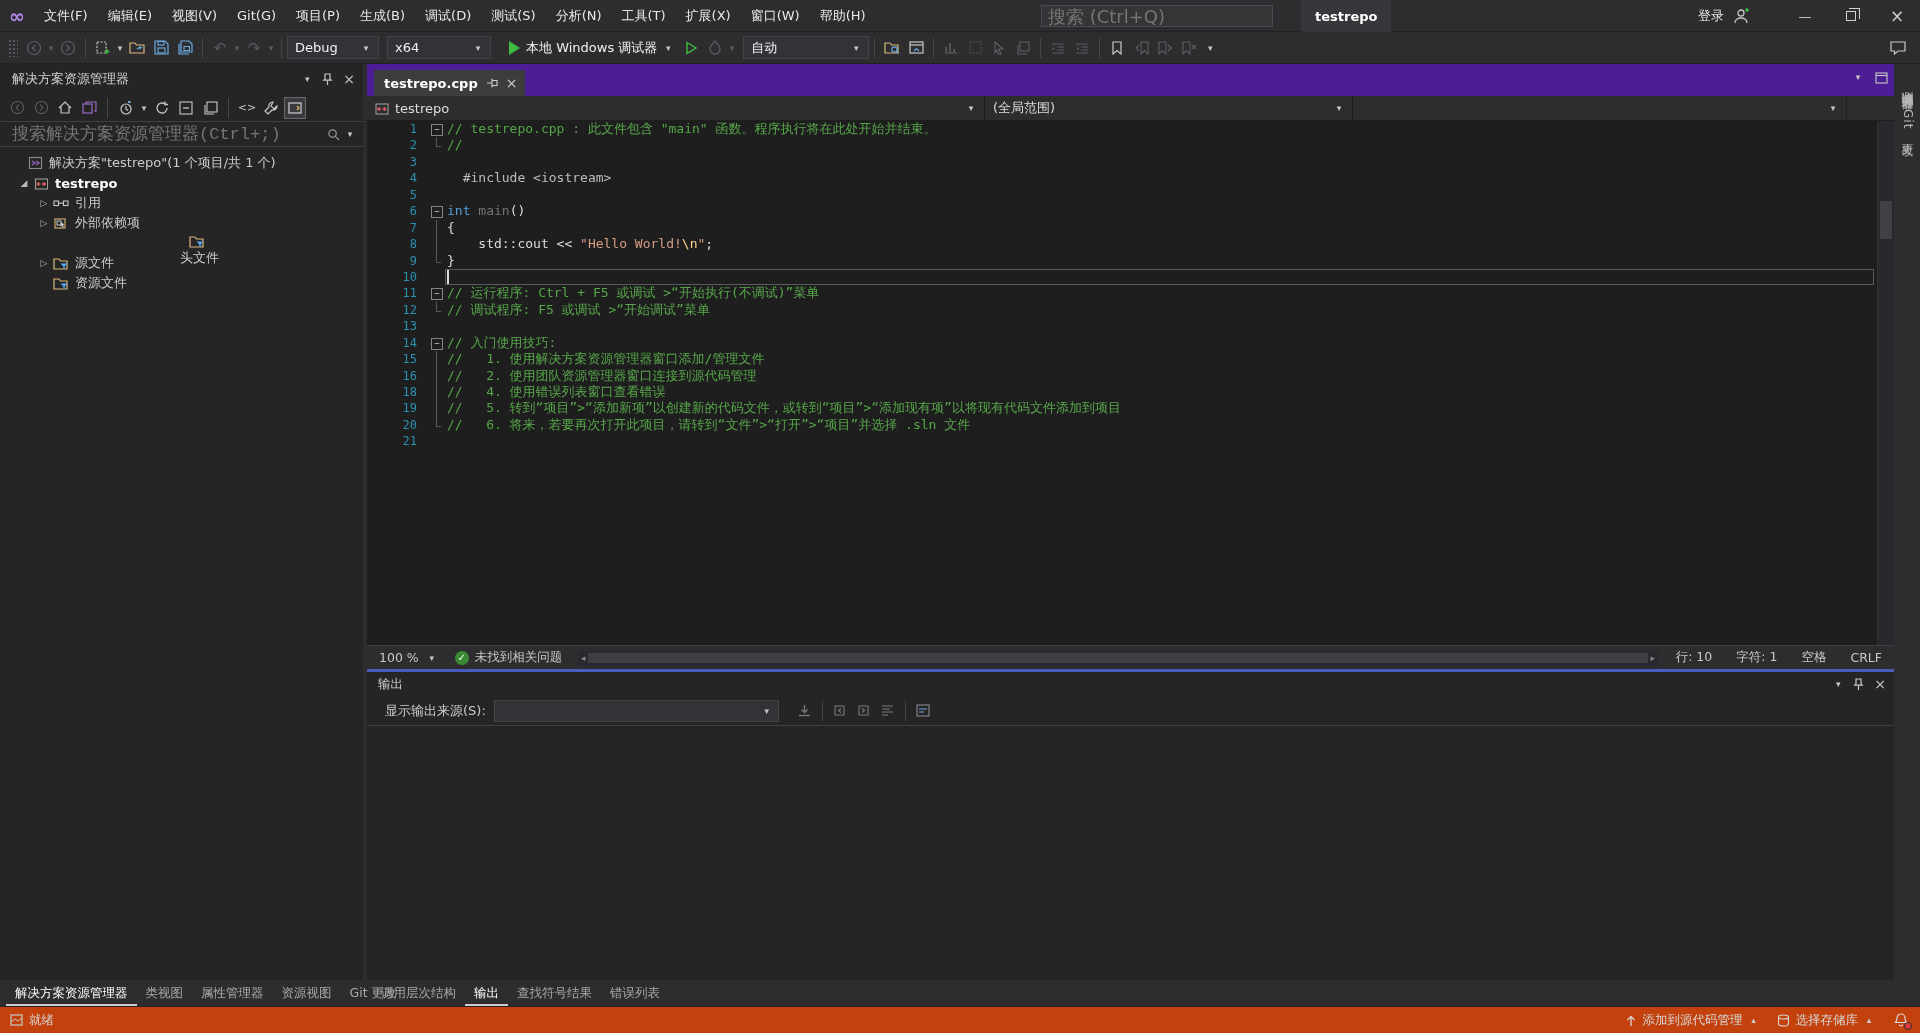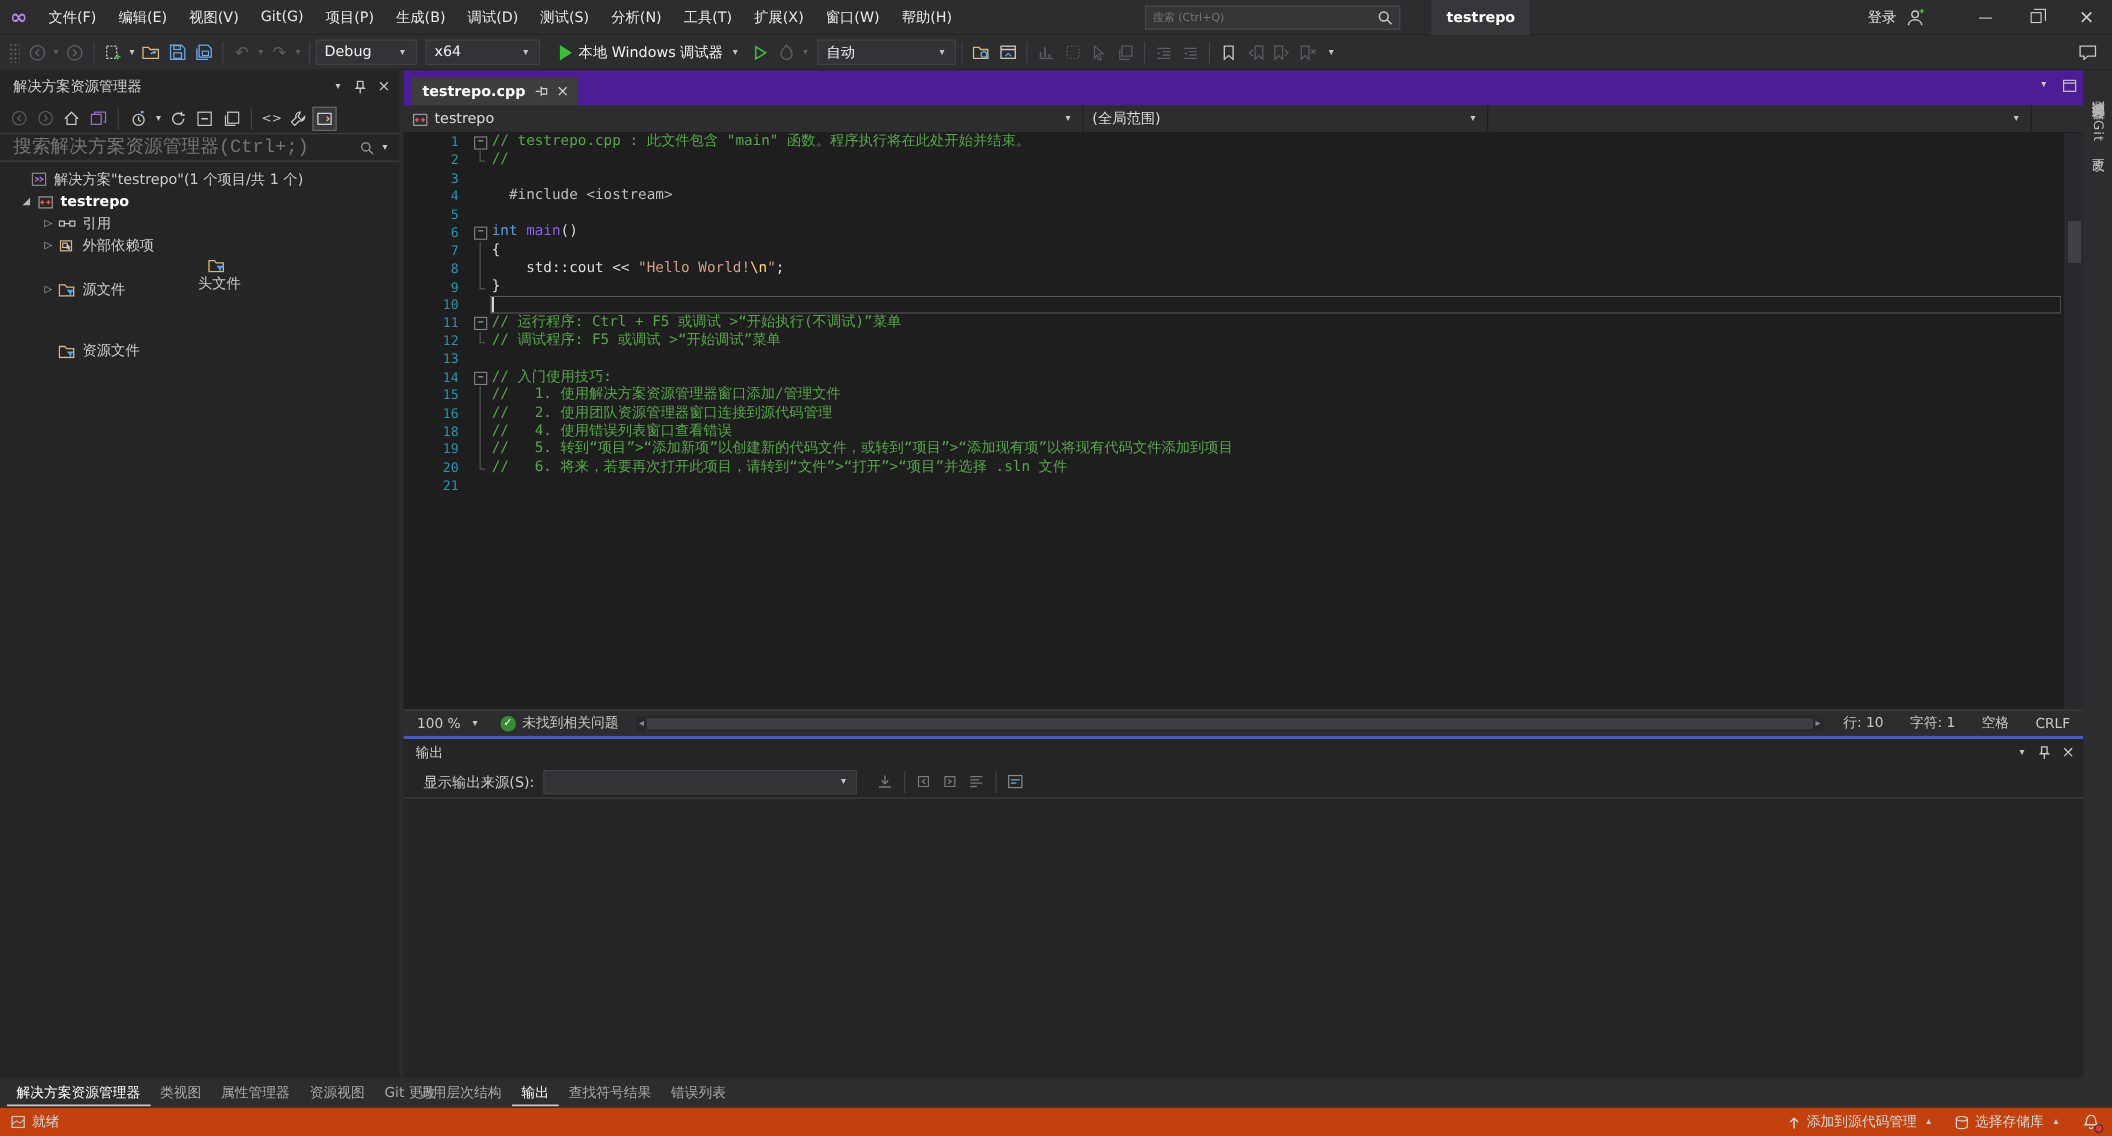--- a/index.html
+++ b/index.html
@@ -17,7 +17,7 @@
   .vs-logo { width:34px; height:32px; display:flex; align-items:center; justify-content:center; color:#b389e8; font-size:19px; font-weight:bold; }
   .menu-item { padding:0 10px; height:32px; display:flex; align-items:center; color:#e8e8e8; cursor:default; }
   .tb-search { position:absolute; left:1041px; top:5px; width:232px; height:22px; background:#353538; border:1px solid #4a4a50; display:flex; align-items:center; padding:0 6px; }
-  .tb-search input { flex:1; background:transparent; border:none; outline:none; color:#22c55e; font-size:10px; font-family:"DejaVu Sans",sans-serif; }
+  .tb-search input { flex:1; background:transparent; border:none; outline:none; color:#22c55e; font-size:18px; font-family:"DejaVu Sans",sans-serif; }
   .sol-badge { position:absolute; left:1301px; top:0; height:32px; padding:0 14px; background:#37373b; color:#ffffff; font-weight:bold; display:flex; align-items:center; }
   .signin { position:absolute; left:1698px; top:0; height:32px; display:flex; align-items:center; gap:8px; color:#e8e8e8; }
   .win-btns { position:absolute; right:0; top:0; height:32px; display:flex; }

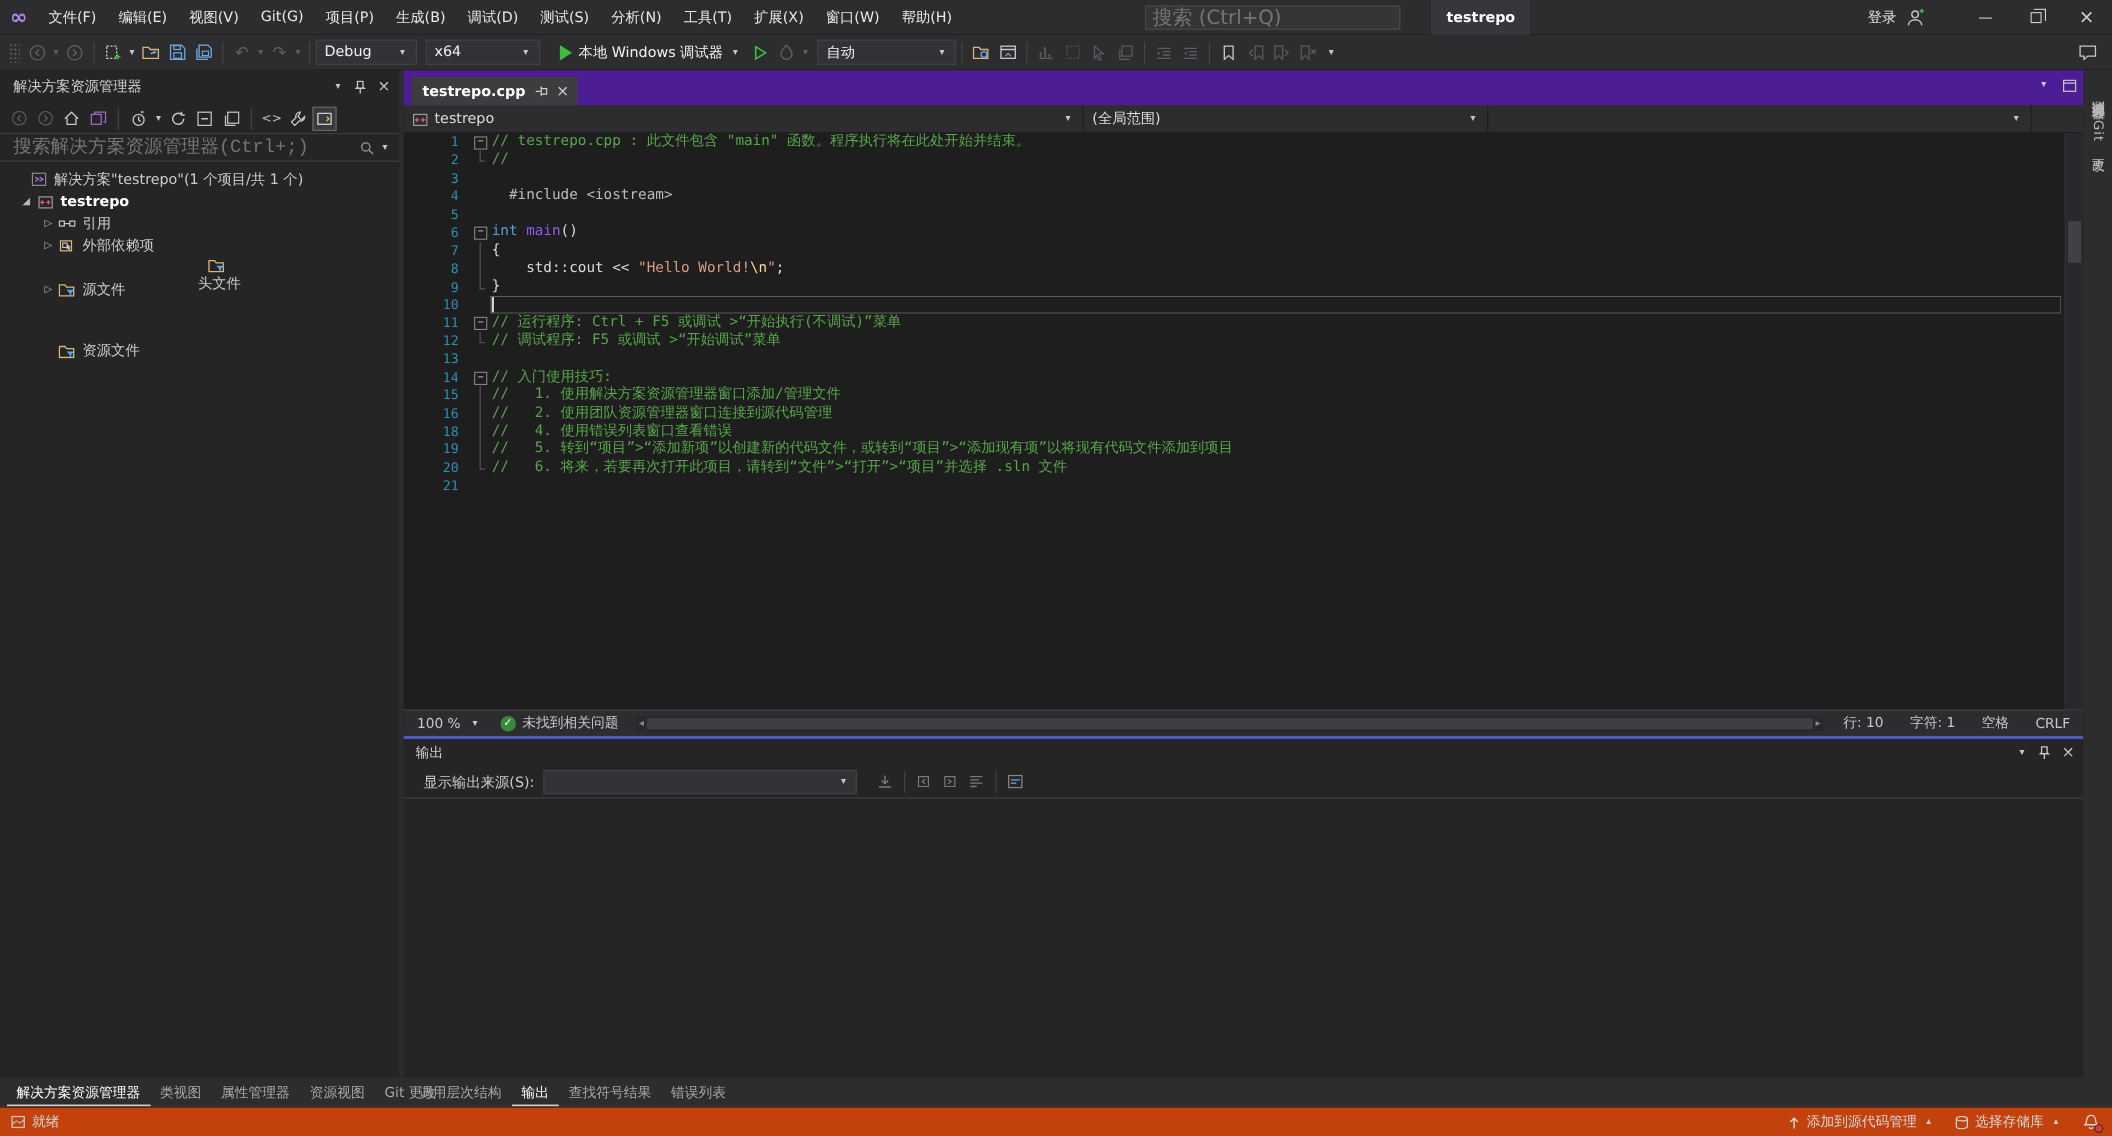--- a/index.html
+++ b/index.html
@@ -538,7 +538,7 @@
             <div class="code-line"><span class="ln" style="color: rgb(43, 145, 175);">3</span><span class="fold"></span><div class="line-body"></div></div>
             <div class="code-line"><span class="ln" style="color: rgb(43, 145, 175);">4</span><span class="fold"></span><div class="line-body"><span style="color: rgb(189, 189, 189);">  #include &lt;iostream&gt;</span></div></div>
             <div class="code-line"><span class="ln" style="color: rgb(43, 145, 175);">5</span><span class="fold"></span><div class="line-body"></div></div>
-            <div class="code-line"><span class="ln" style="color: rgb(43, 145, 175);">6</span><span class="fold box"></span><div class="line-body"><span style="color: rgb(86, 156, 214);">int</span><span style="color: rgb(220, 220, 220);"> </span><span style="color: #8b5cf6;">main</span><span style="color: rgb(220, 220, 220);">()</span></div></div>
+            <div class="code-line"><span class="ln" style="color: rgb(43, 145, 175);">6</span><span class="fold box"></span><div class="line-body"><span style="color: rgb(86, 156, 214);">int</span><span style="color: rgb(220, 220, 220);"> </span><span style="color: #737373;">main</span><span style="color: rgb(220, 220, 220);">()</span></div></div>
             <div class="code-line"><span class="ln" style="color: rgb(43, 145, 175);">7</span><span class="fold v"></span><div class="line-body"><span style="color: rgb(220, 220, 220);">{</span></div></div>
             <div class="code-line"><span class="ln" style="color: rgb(43, 145, 175);">8</span><span class="fold v"></span><div class="line-body"><span style="color: rgb(220, 220, 220);">    std::cout &lt;&lt; </span><span style="color: rgb(214, 157, 133);">"Hello World!</span><span style="color: rgb(255, 214, 143);">\n</span><span style="color: rgb(214, 157, 133);">"</span><span style="color: rgb(220, 220, 220);">;</span></div></div>
             <div class="code-line"><span class="ln" style="color: rgb(43, 145, 175);">9</span><span class="fold end"></span><div class="line-body"><span style="color: rgb(220, 220, 220);">}</span></div></div>

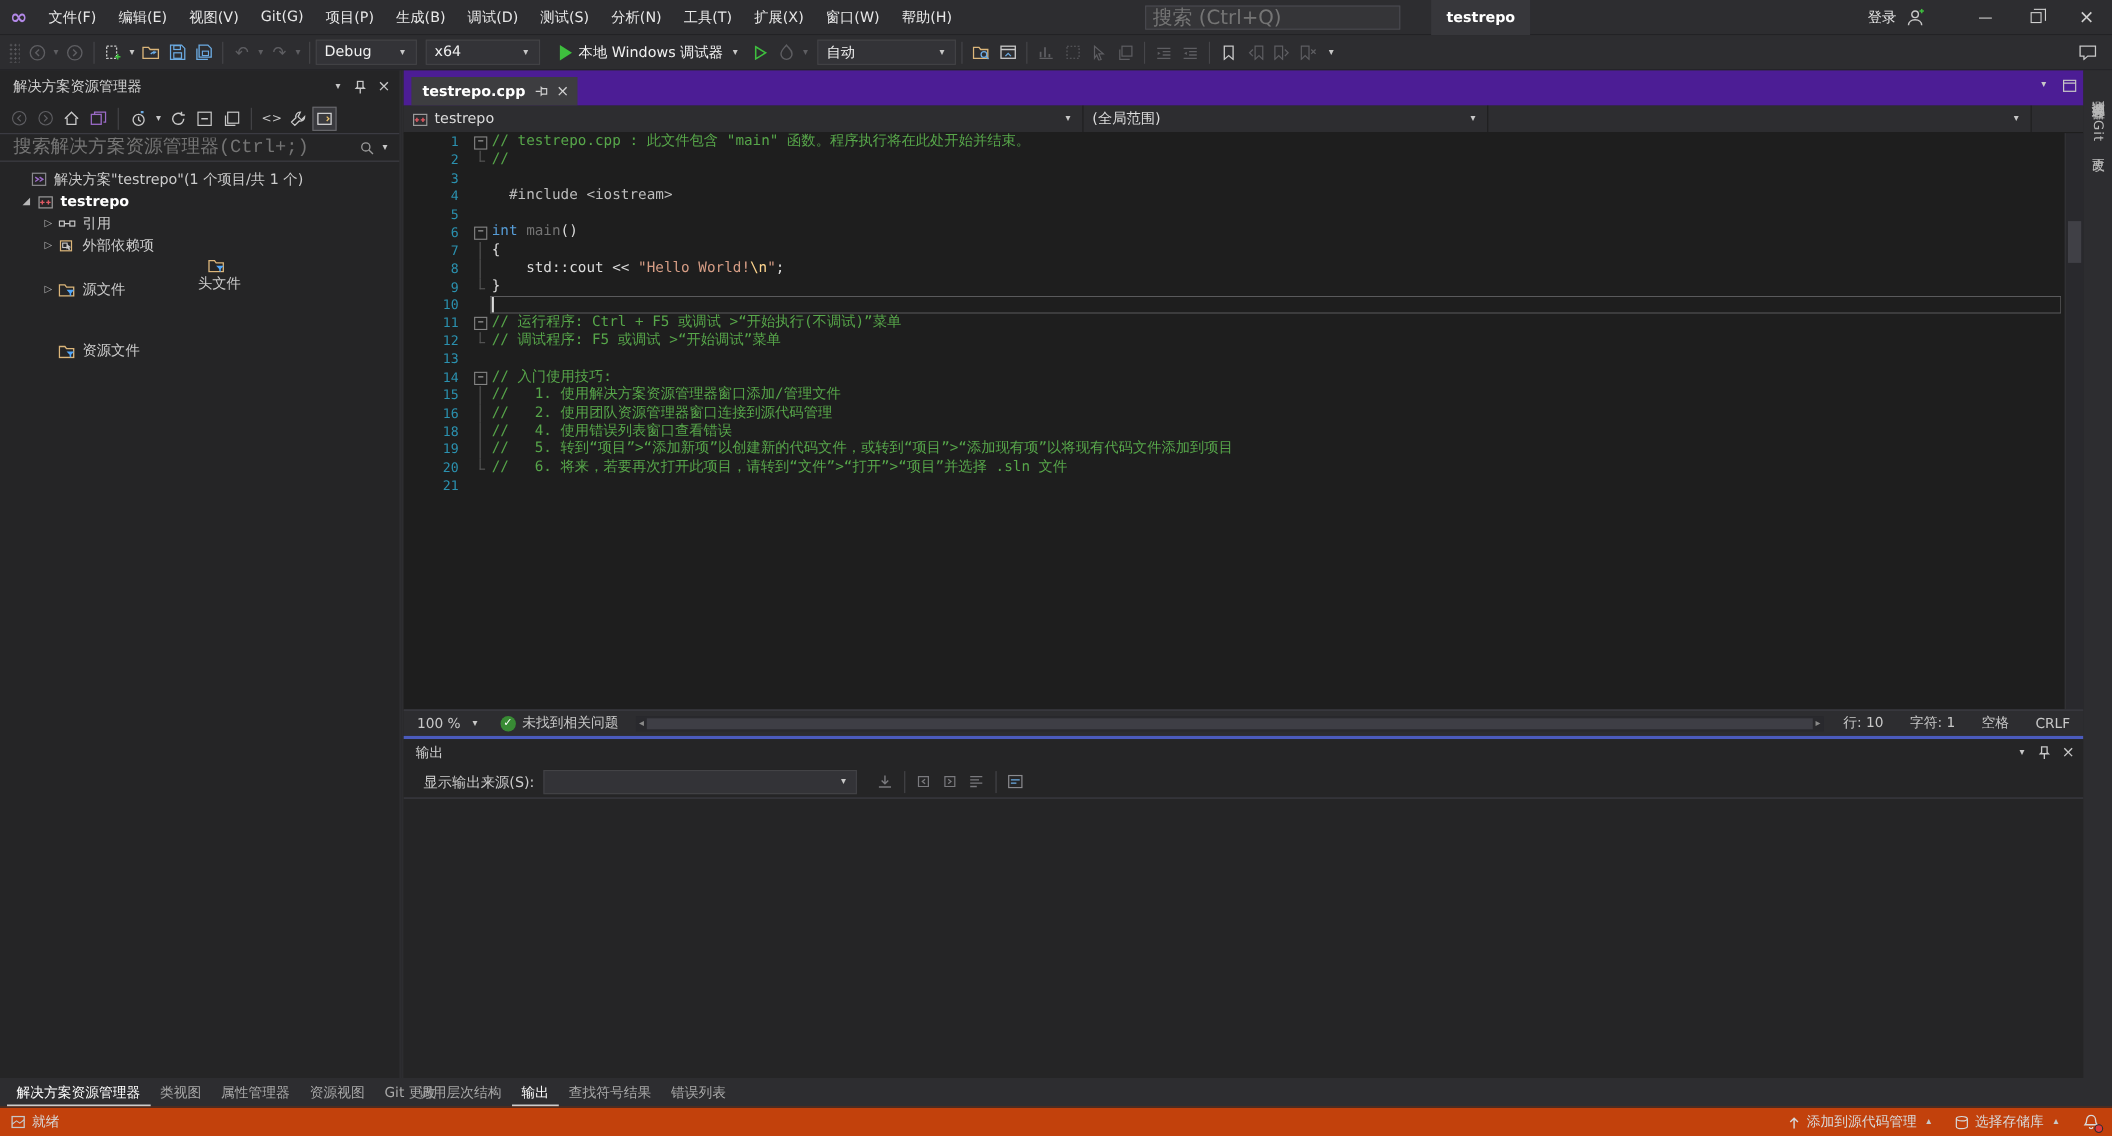--- a/index.html
+++ b/index.html
@@ -480,7 +480,7 @@
             </span>
             <span>源文件</span>
           </div>
-          <div class="tree-row" style="padding-left: 36px; margin-top: 36px;">
+          <div class="tree-row" style="padding-left: 36px;">
             <span class="tw-exp"></span>
             <span class="tw-icon">
               <svg width="16" height="13" viewBox="0 0 16 13">

